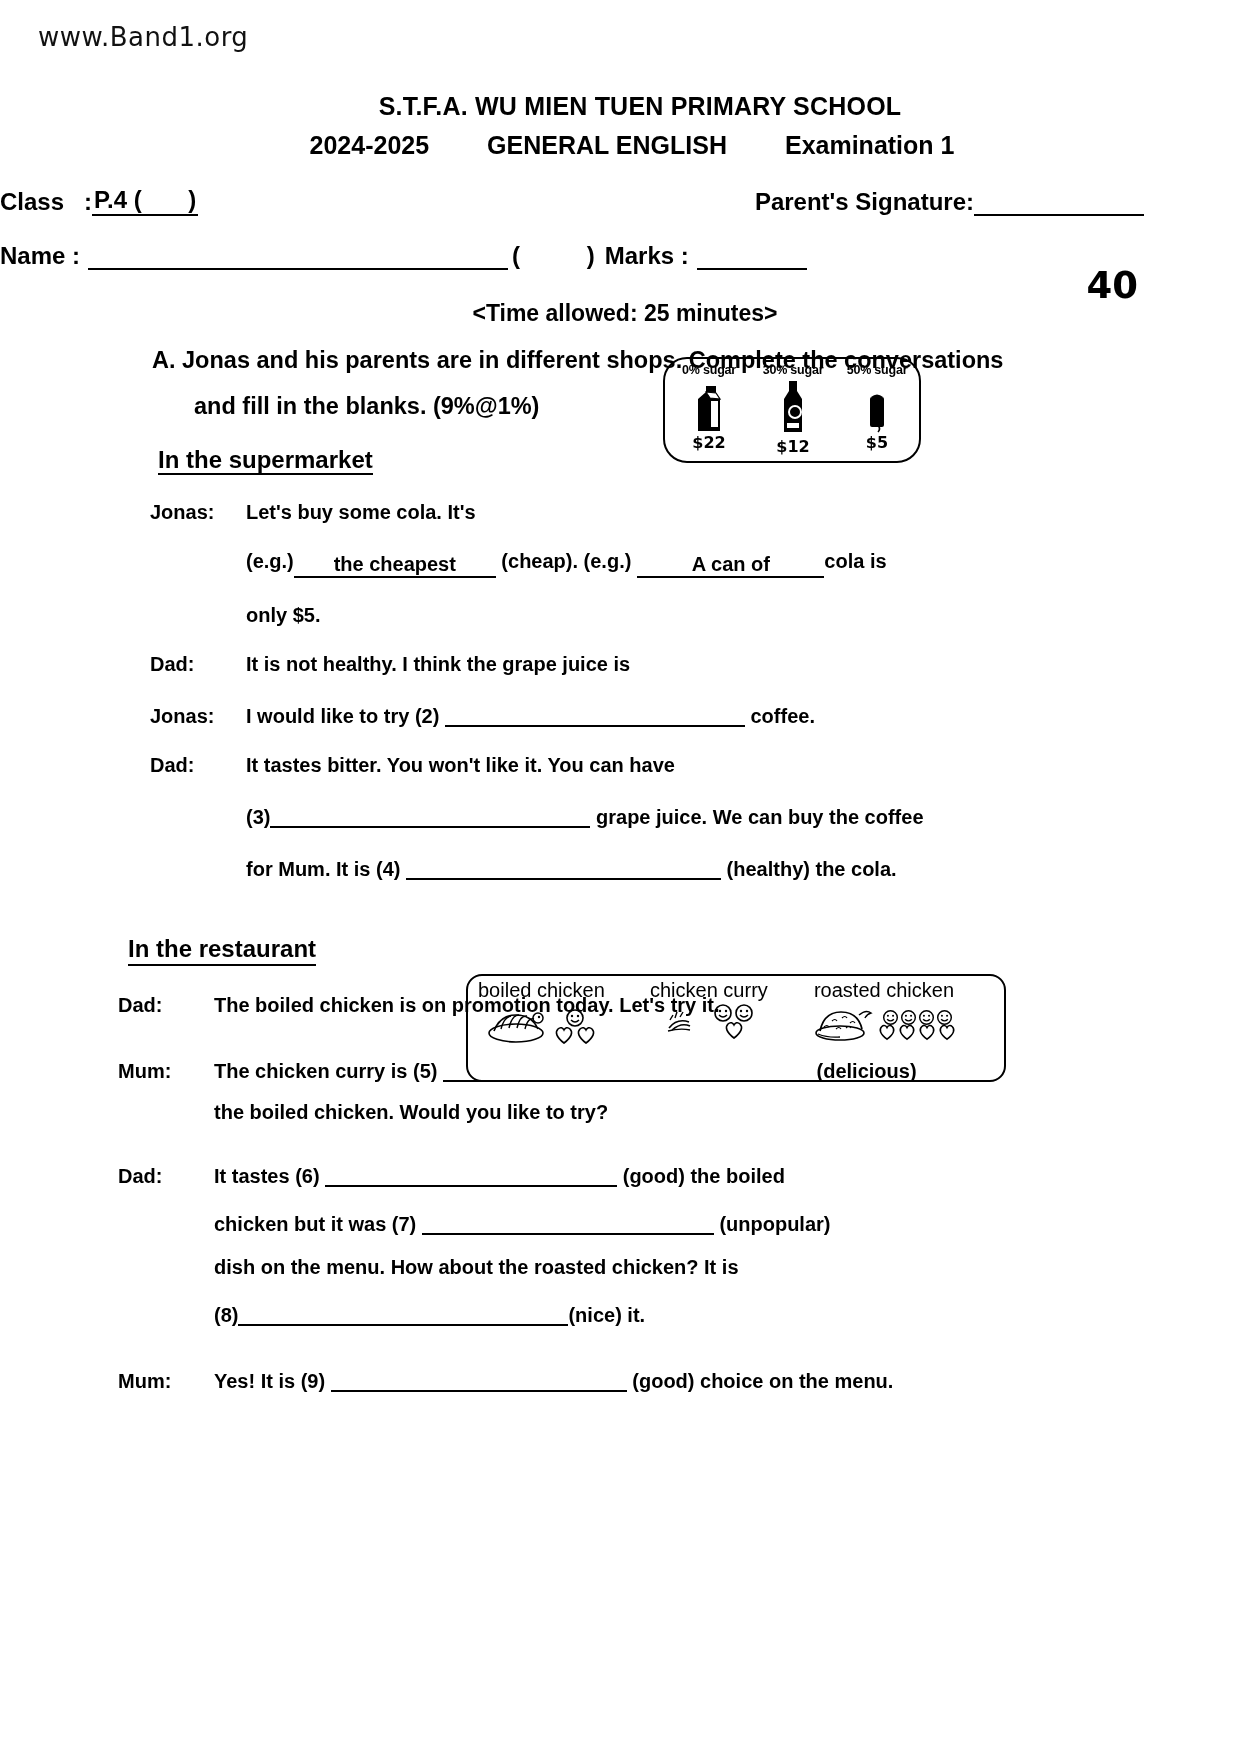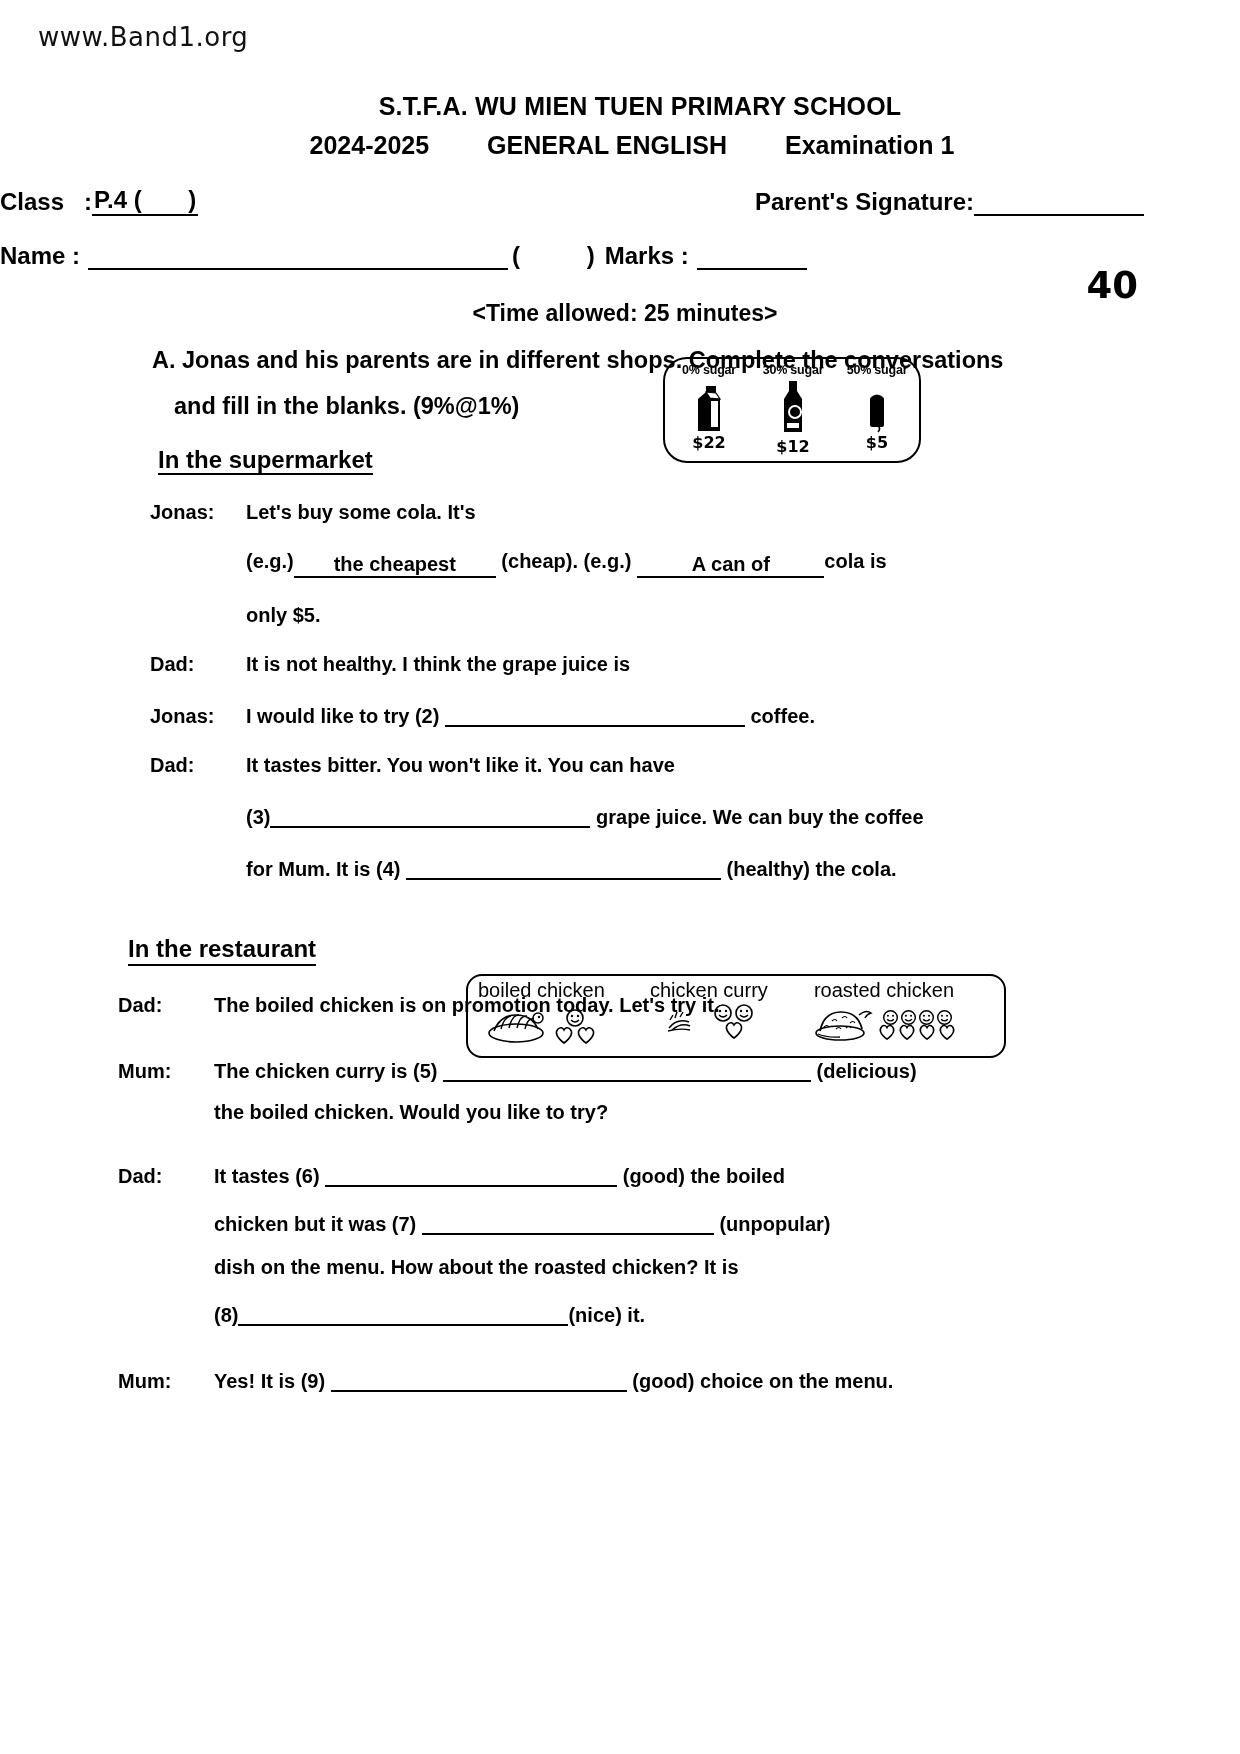--- a/index.html
+++ b/index.html
@@ -109,7 +109,7 @@
     line-height: 1.0;
   }
   .instr-l1 { margin-left: -6px; }
-  .instr-l2 { margin-top: 22px; margin-left: 16px; }
+  .instr-l2 { margin-top: 22px; margin-left: 36px; }
 
   .heading-ul {
     margin-top: 30px;

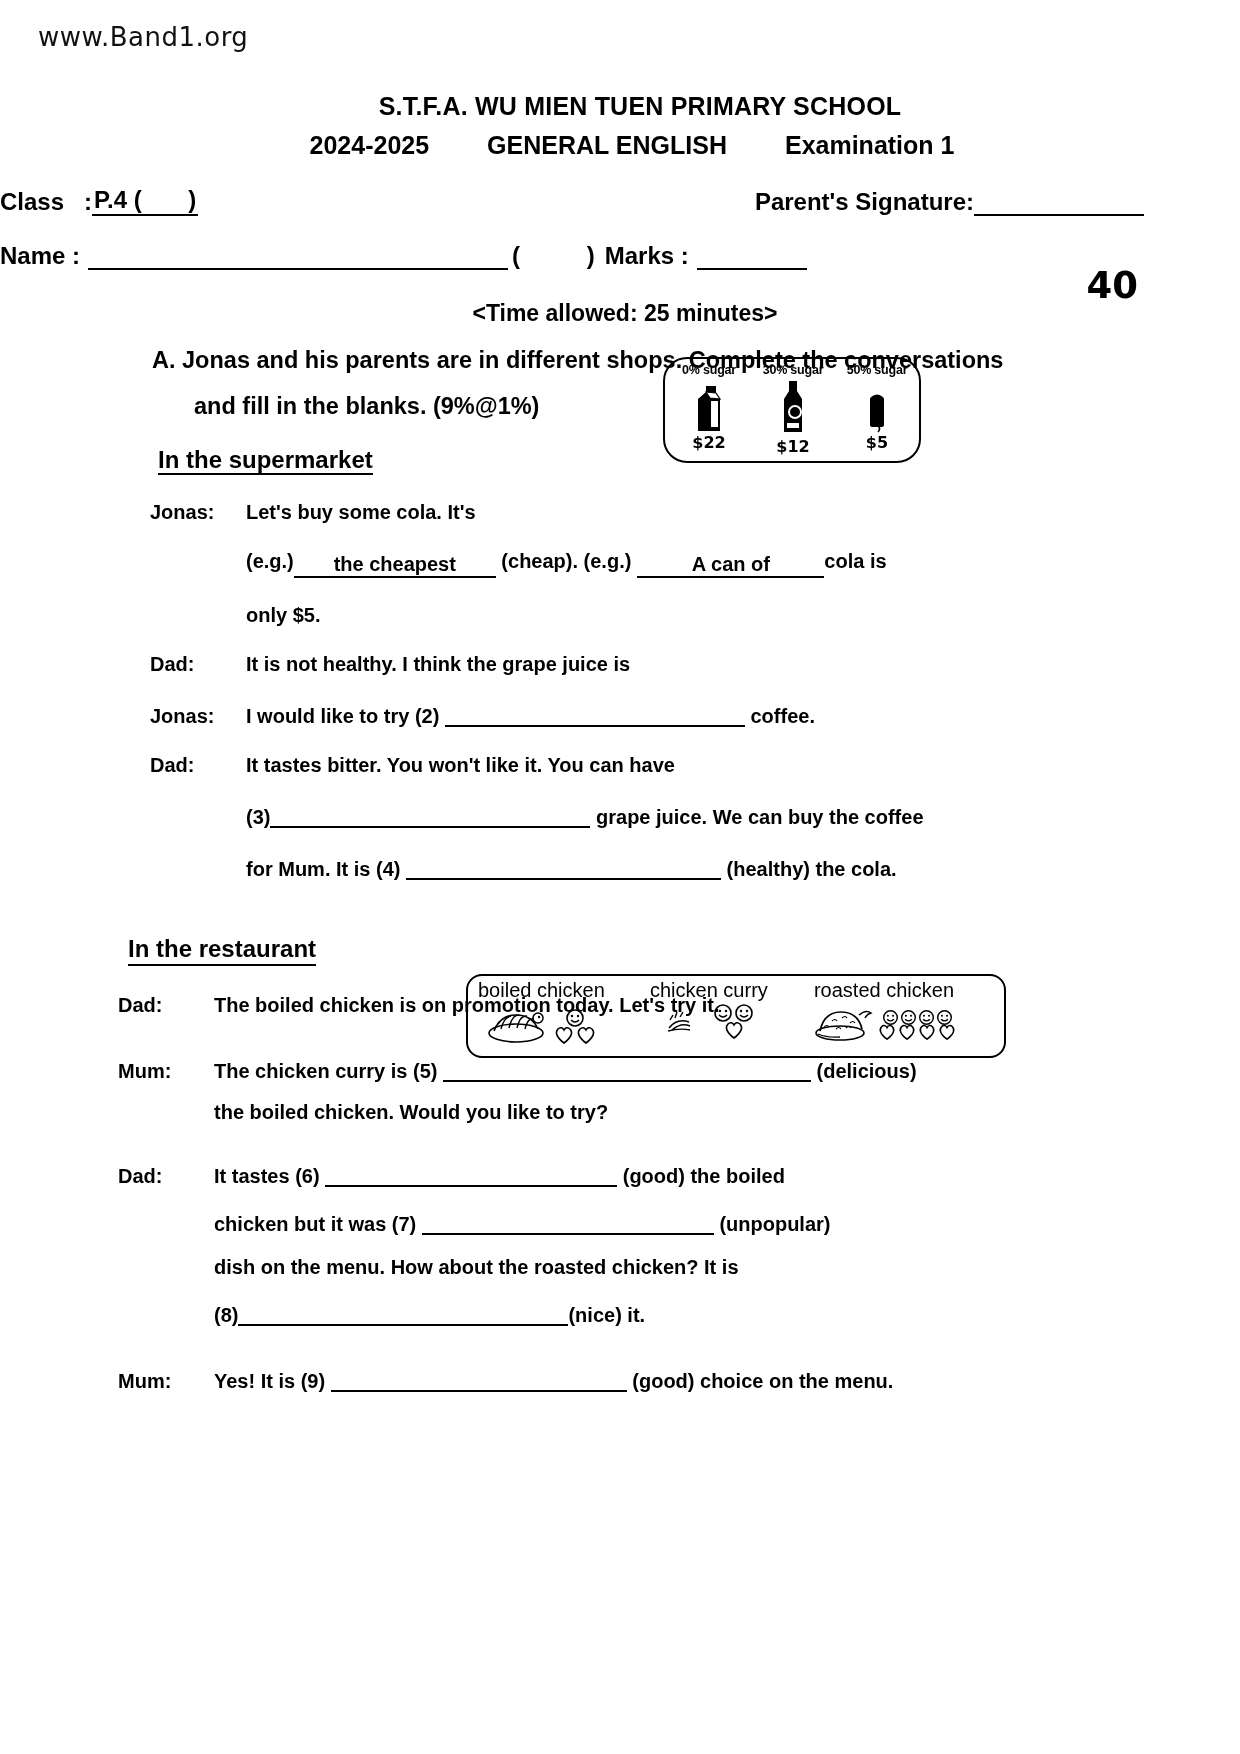--- a/index.html
+++ b/index.html
@@ -195,7 +195,7 @@
     left: 466px;
     top: 882px;
     width: 540px;
-    height: 84px;
+    height: 108px;
     border: 2.6px solid #000;
     border-radius: 16px;
     box-sizing: border-box;

